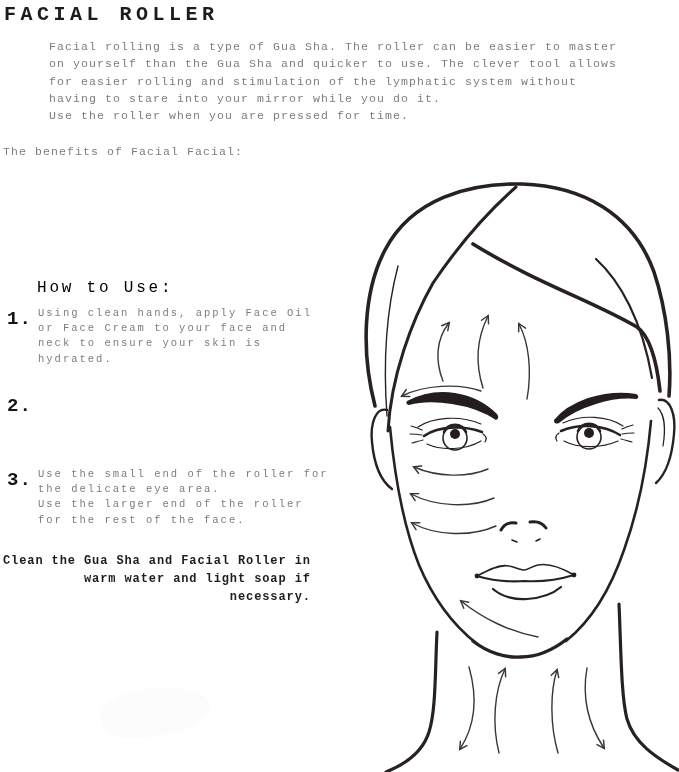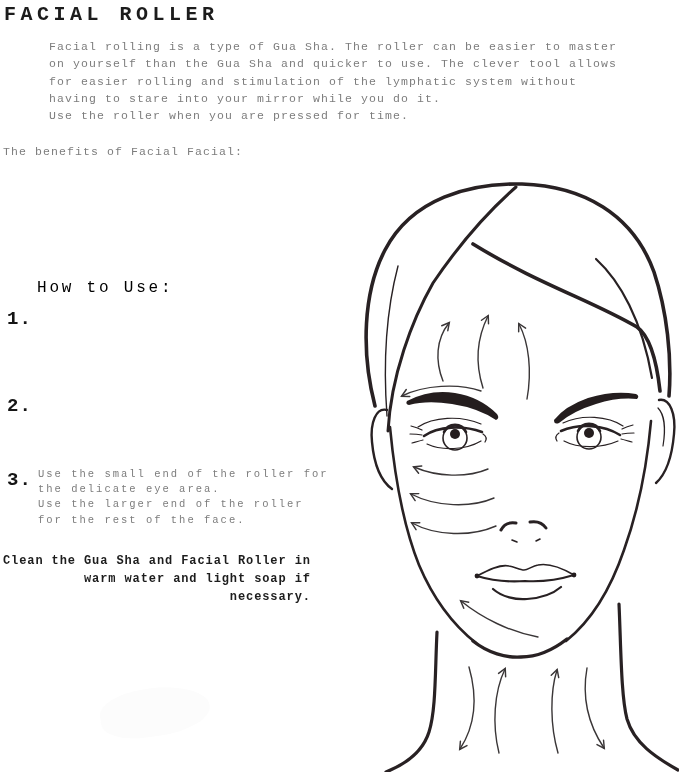--- a/index.html
+++ b/index.html
@@ -40,6 +40,10 @@
   <div id="howto-heading" class="abs">How to Use:</div>
 
   <div class="abs step-num" style="top:308px">1.</div>
+  <div class="abs step-text pre" style="top:306px">Using clean hands, apply Face Oil
+or Face Cream to your face and
+neck to ensure your skin is
+hydrated.</div>
 
   <div class="abs step-num" style="top:395px">2.</div>
 

